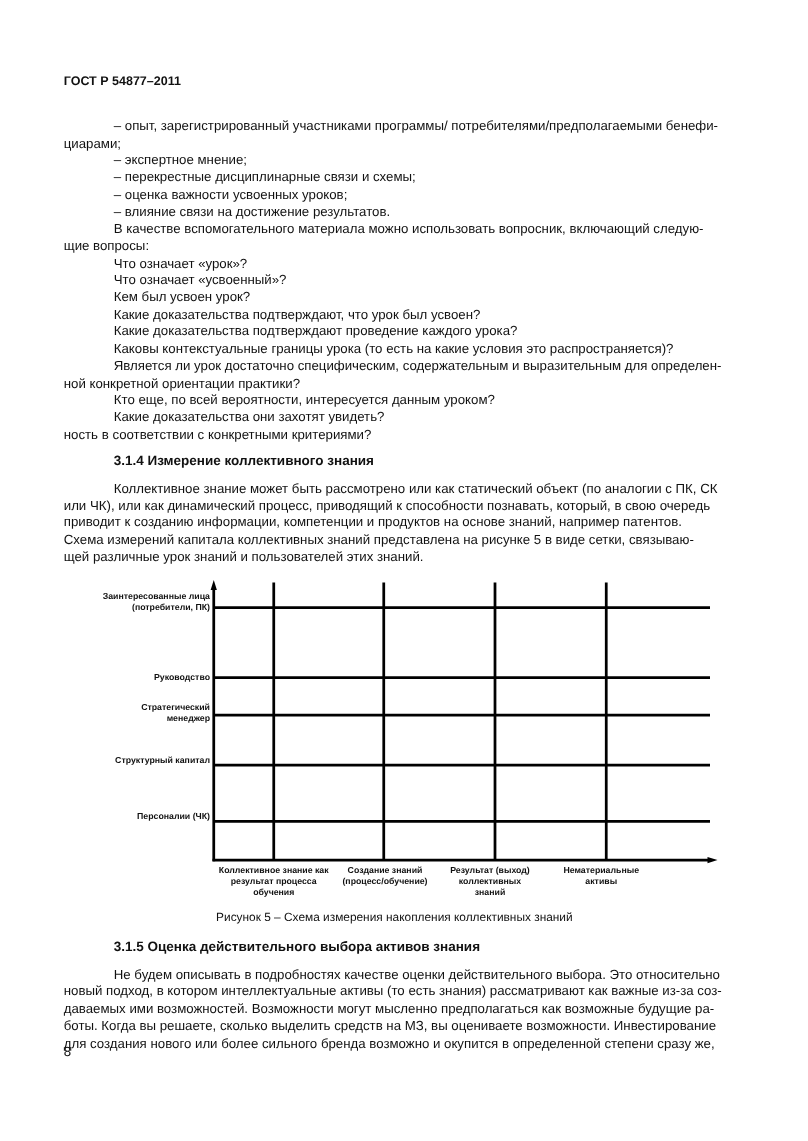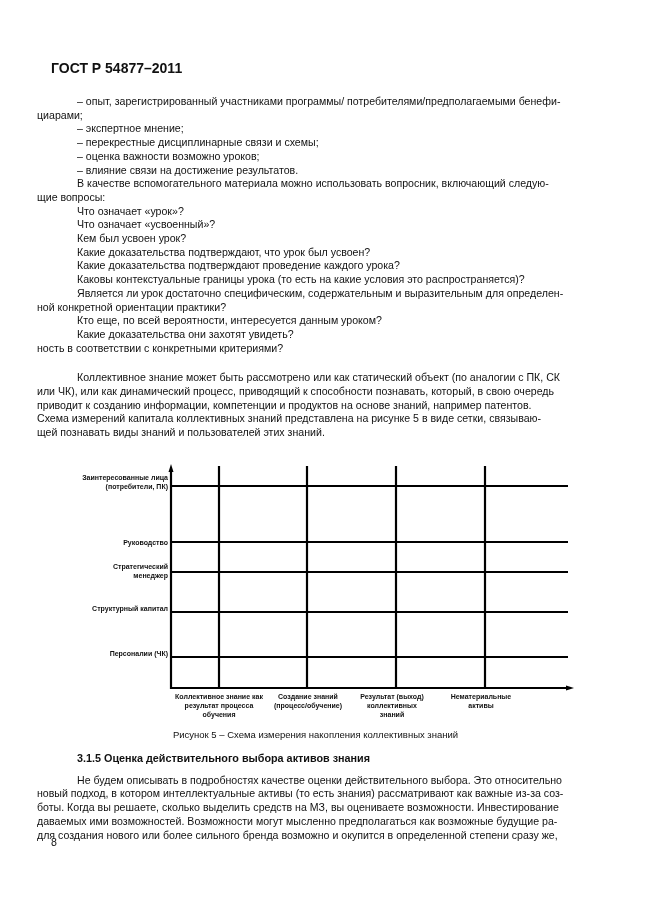--- a/index.html
+++ b/index.html
@@ -5,7 +5,7 @@
   html, body { margin:0; padding:0; background:#ffffff; }
   body { width:646px; height:913px; position:relative; overflow:hidden;
          font-family:"Liberation Sans", sans-serif; color:#111; }
-  .page-header { position:absolute; left:51px; top:60px; font-size:14px; font-weight:bold; }
+  .page-header { position:absolute; left:51px; top:60px; font-size:10px; font-weight:bold; }
   .text { position:absolute; left:37px; width:544px; font-size:10.6px; line-height:13.7px; }
   .p { margin:0; text-align:justify; }
   .li { padding-left:40px; margin:0; }

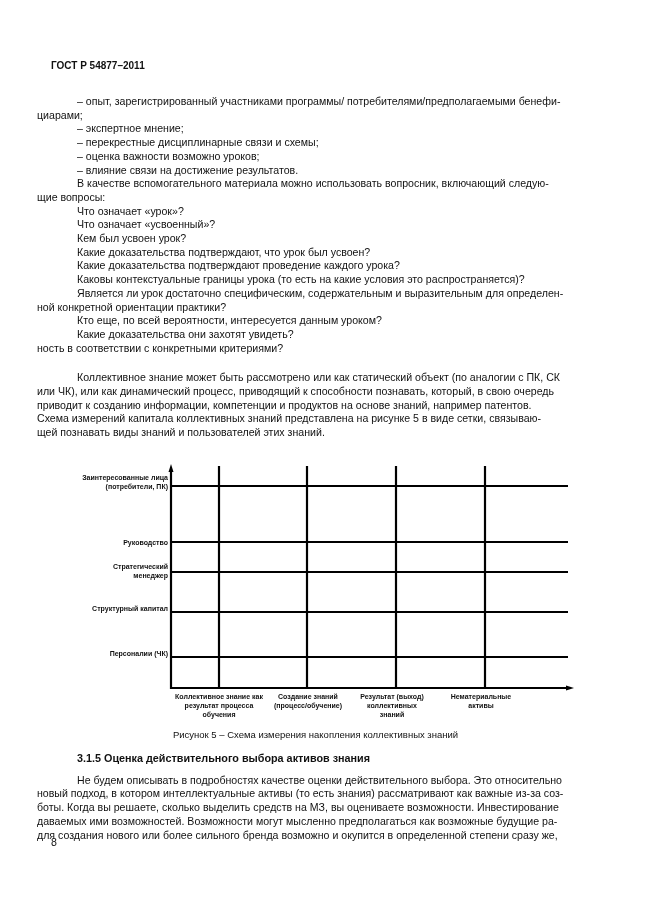--- a/index.html
+++ b/index.html
@@ -6,7 +6,7 @@
   body { width:646px; height:913px; position:relative; overflow:hidden;
          font-family:"Liberation Sans", sans-serif; color:#111; }
   .page-header { position:absolute; left:51px; top:60px; font-size:10px; font-weight:bold; }
-  .text { position:absolute; left:37px; width:544px; font-size:10.6px; line-height:13.7px; }
+  .text { position:absolute; left:51px; width:544px; font-size:10.6px; line-height:13.7px; }
   .p { margin:0; text-align:justify; }
   .li { padding-left:40px; margin:0; }
   .h { font-weight:bold; font-size:10.8px; padding-left:40px; margin:0; }

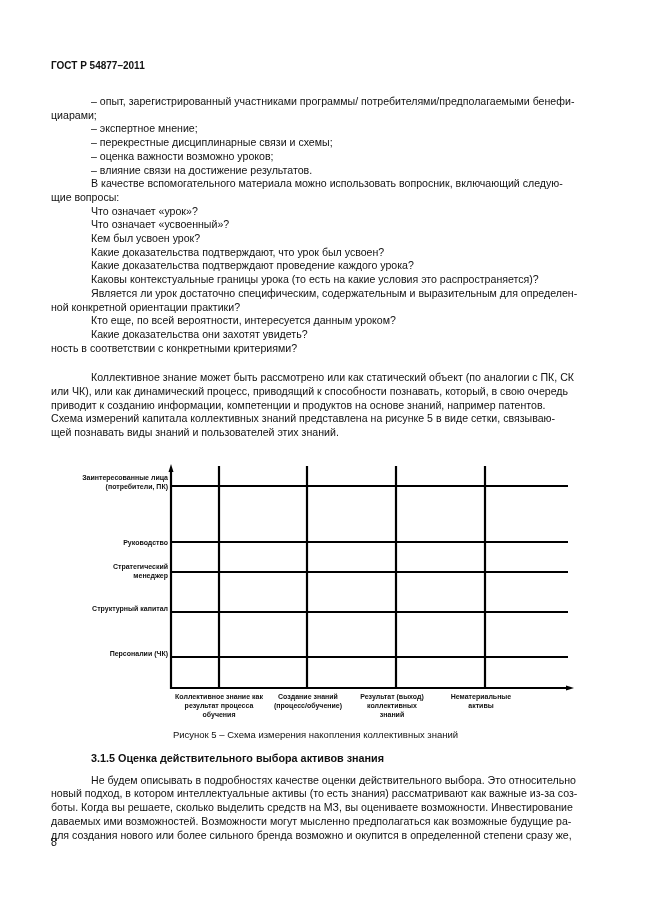--- a/index.html
+++ b/index.html
@@ -27,7 +27,7 @@
   <p class="p">циарами;</p>
   <p class="li">– экспертное мнение;</p>
   <p class="li">– перекрестные дисциплинарные связи и схемы;</p>
-  <p class="li">– оценка важности возможно уроков;</p>
+  <p class="li">– оценка важности усвоенных уроков;</p>
   <p class="li">– влияние связи на достижение результатов.</p>
   <p class="li">В качестве вспомогательного материала можно использовать вопросник, включающий следую-</p>
   <p class="p">щие вопросы:</p>

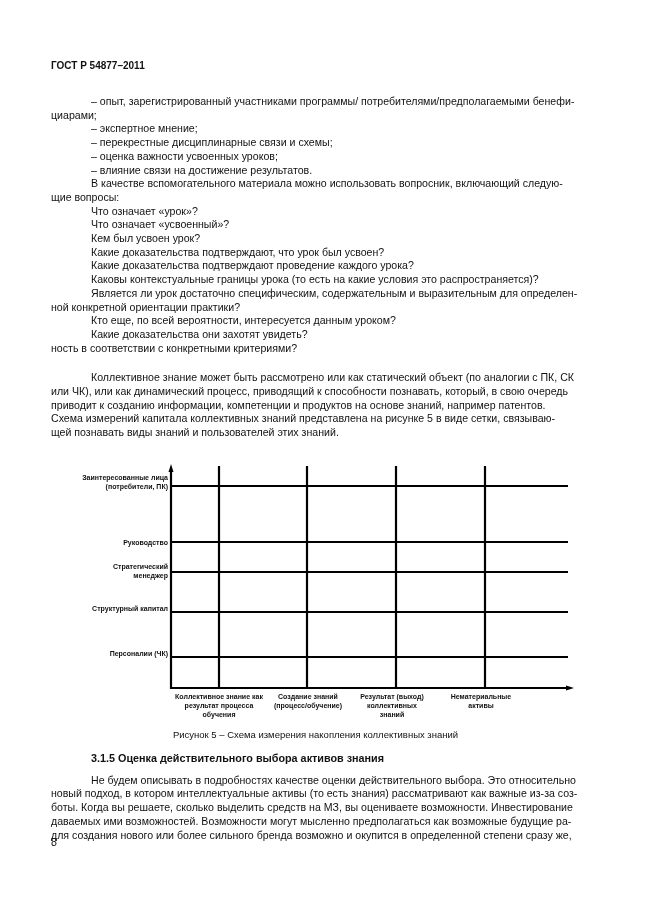--- a/index.html
+++ b/index.html
@@ -43,6 +43,7 @@
   <p class="li">Какие доказательства они захотят увидеть?</p>
   <p class="p">ность в соответствии с конкретными критериями?</p>
   <div class="gap"></div>
+  <p class="h">3.1.4 Измерение коллективного знания</p>
   <div class="gap"></div>
   <p class="li">Коллективное знание может быть рассмотрено или как статический объект (по аналогии с ПК, СК</p>
   <p class="p">или ЧК), или как динамический процесс, приводящий к способности познавать, который, в свою очередь</p>

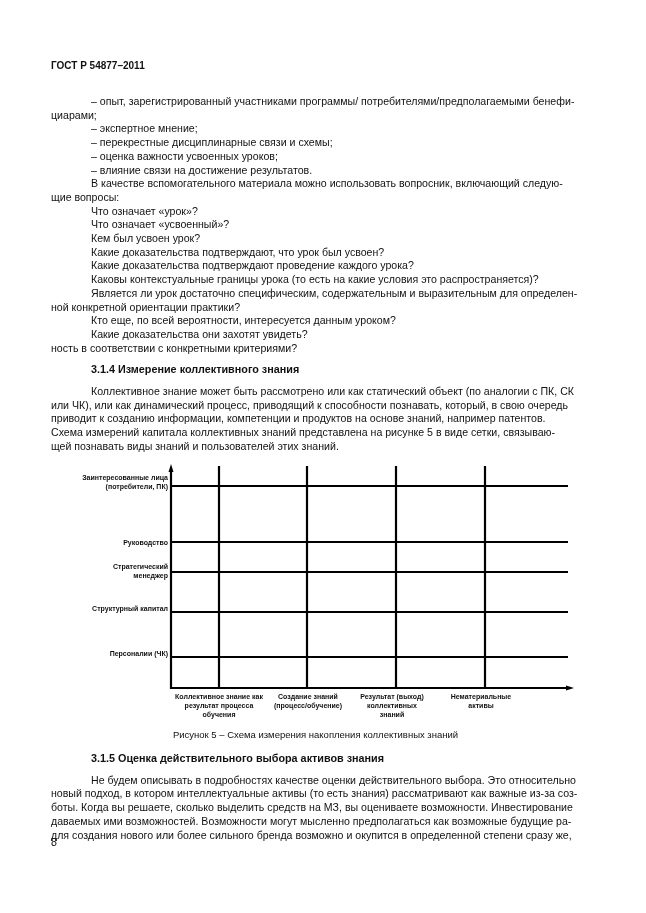--- a/index.html
+++ b/index.html
@@ -49,7 +49,7 @@
   <p class="p">или ЧК), или как динамический процесс, приводящий к способности познавать, который, в свою очередь</p>
   <p class="p">приводит к созданию информации, компетенции и продуктов на основе знаний, например патентов.</p>
   <p class="p">Схема измерений капитала коллективных знаний представлена на рисунке 5 в виде сетки, связываю-</p>
-  <p class="p">щей познавать виды знаний и пользователей этих знаний.</p>
+  <p class="p">щей различные урок знаний и пользователей этих знаний.</p>
 </div>
 
 <div class="fig">

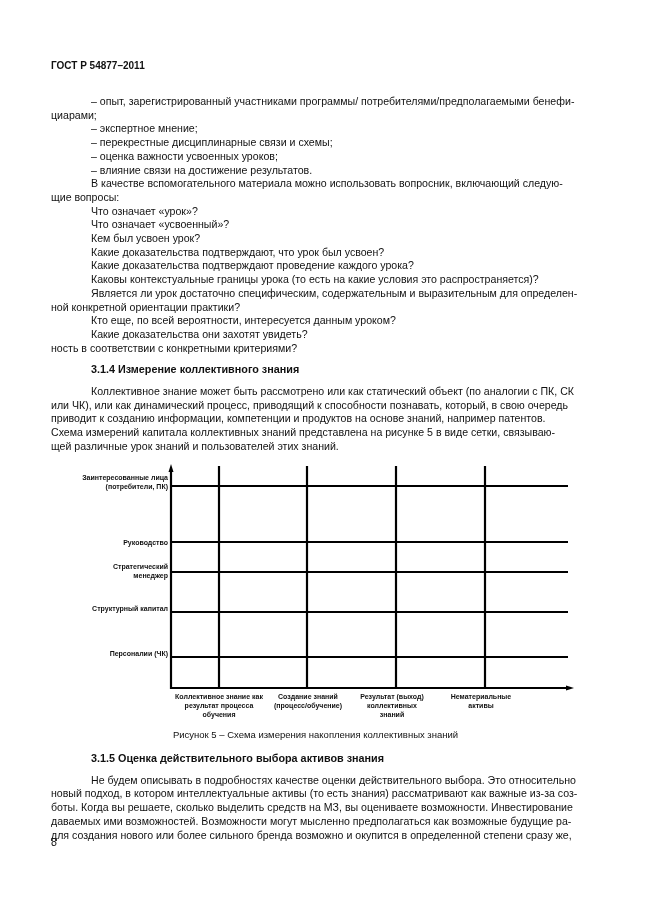--- a/index.html
+++ b/index.html
@@ -88,8 +88,8 @@
   <div class="gap"></div>
   <p class="li">Не будем описывать в подробностях качестве оценки действительного выбора. Это относительно</p>
   <p class="p">новый подход, в котором интеллектуальные активы (то есть знания) рассматривают как важные из-за соз-</p>
+  <p class="p">даваемых ими возможностей. Возможности могут мысленно предполагаться как возможные будущие ра-</p>
   <p class="p">боты. Когда вы решаете, сколько выделить средств на МЗ, вы оцениваете возможности. Инвестирование</p>
-  <p class="p">даваемых ими возможностей. Возможности могут мысленно предполагаться как возможные будущие ра-</p>
   <p class="p">для создания нового или более сильного бренда возможно и окупится в определенной степени сразу же,</p>
 </div>
 

